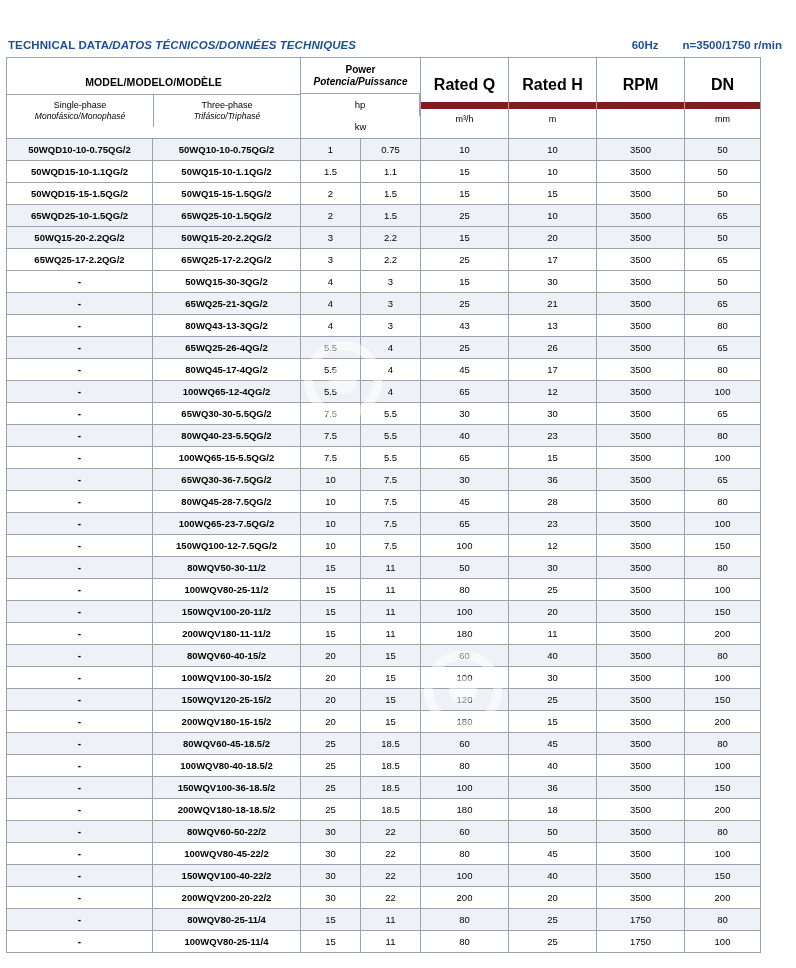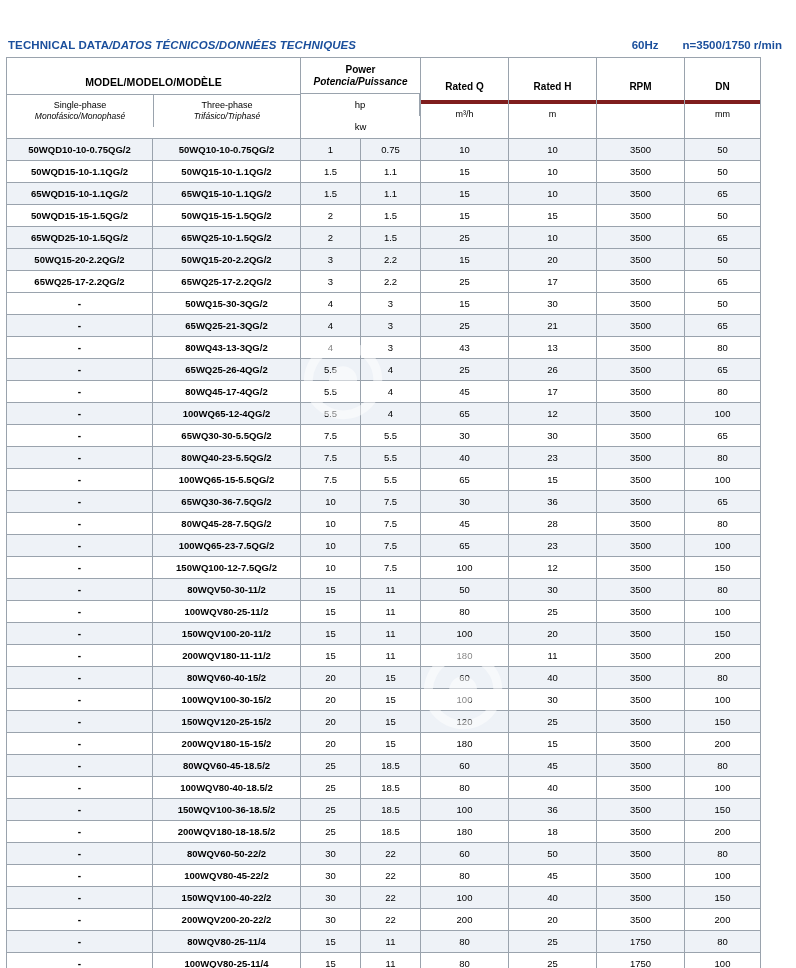--- a/index.html
+++ b/index.html
@@ -115,7 +115,7 @@
     padding: 0;
   }
   .sh-top {
-    font-size: 10px;
+    font-size: 16px;
     font-weight: bold;
     padding: 9px 0 8px 0;
   }

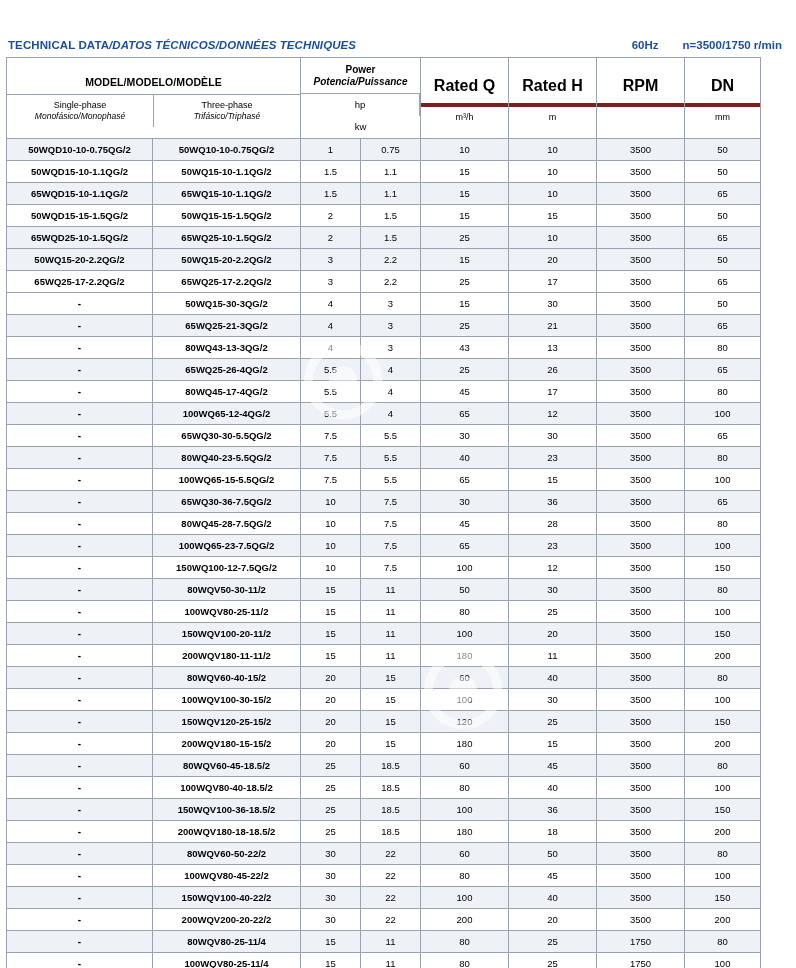--- a/index.html
+++ b/index.html
@@ -120,7 +120,7 @@
     padding: 9px 0 8px 0;
   }
   .sh-unit {
-    border-top: 4px solid #7f1d1d;
+    border-top: 7px solid #7f1d1d;
     font-size: 9px;
     padding: 5px 0 6px 0;
   }

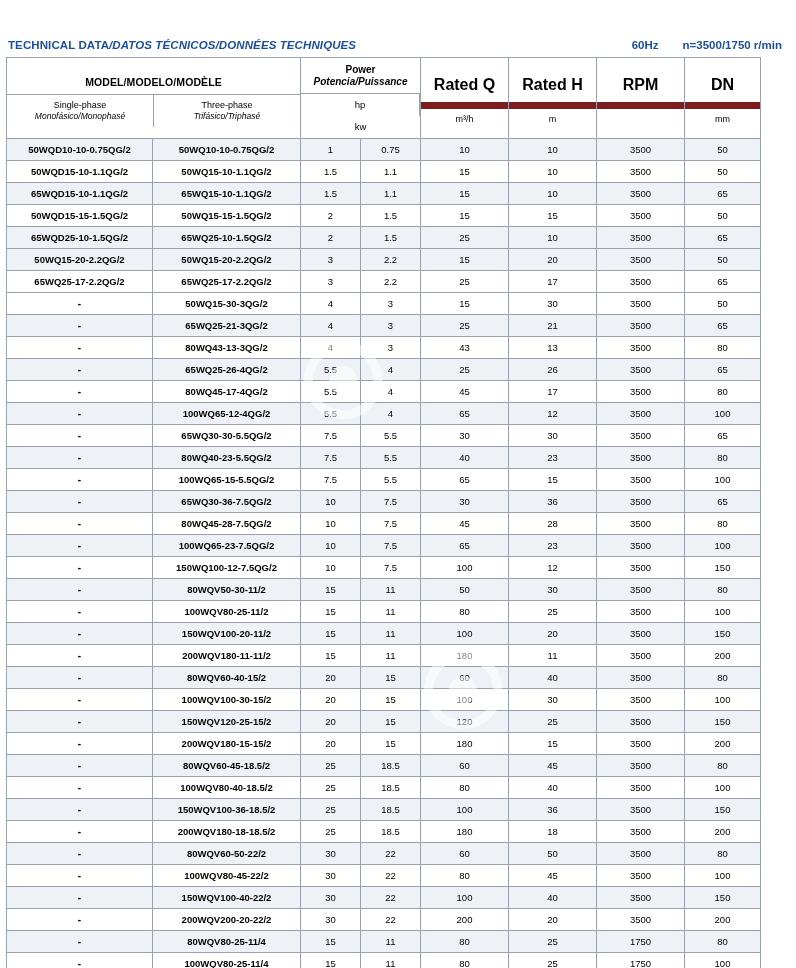--- a/index.html
+++ b/index.html
@@ -241,16 +241,6 @@
           <td>3500</td>
           <td>50</td>
         </tr>
-        <tr class="odd">
-          <td class="model-cell">65WQD15-10-1.1QG/2</td>
-          <td class="model-cell">65WQ15-10-1.1QG/2</td>
-          <td>1.5</td>
-          <td>1.1</td>
-          <td>15</td>
-          <td>10</td>
-          <td>3500</td>
-          <td>65</td>
-        </tr>
         <tr class="even">
           <td class="model-cell">50WQD15-15-1.5QG/2</td>
           <td class="model-cell">50WQ15-15-1.5QG/2</td>

